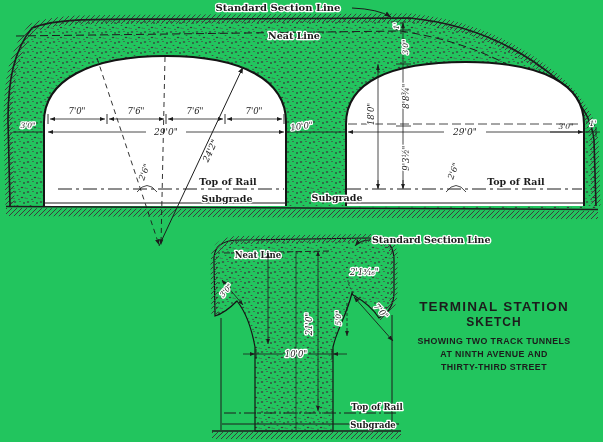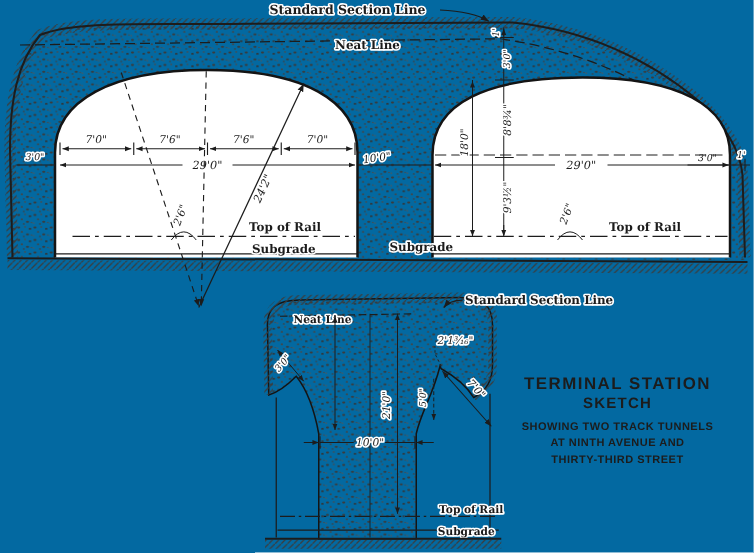--- a/index.html
+++ b/index.html
@@ -3,7 +3,7 @@
 <meta charset="utf-8">
 <style>
   html,body{margin:0;padding:0;background:#fff;}
-  .stage{position:relative;width:603px;height:442px;background:#0369a1;overflow:hidden;
+  .stage{position:relative;width:603px;height:442px;background:#22c55e;overflow:hidden;
          font-family:"DejaVu Serif",serif;}
   svg{display:block;}
   text{fill:#1c1c1c;}

